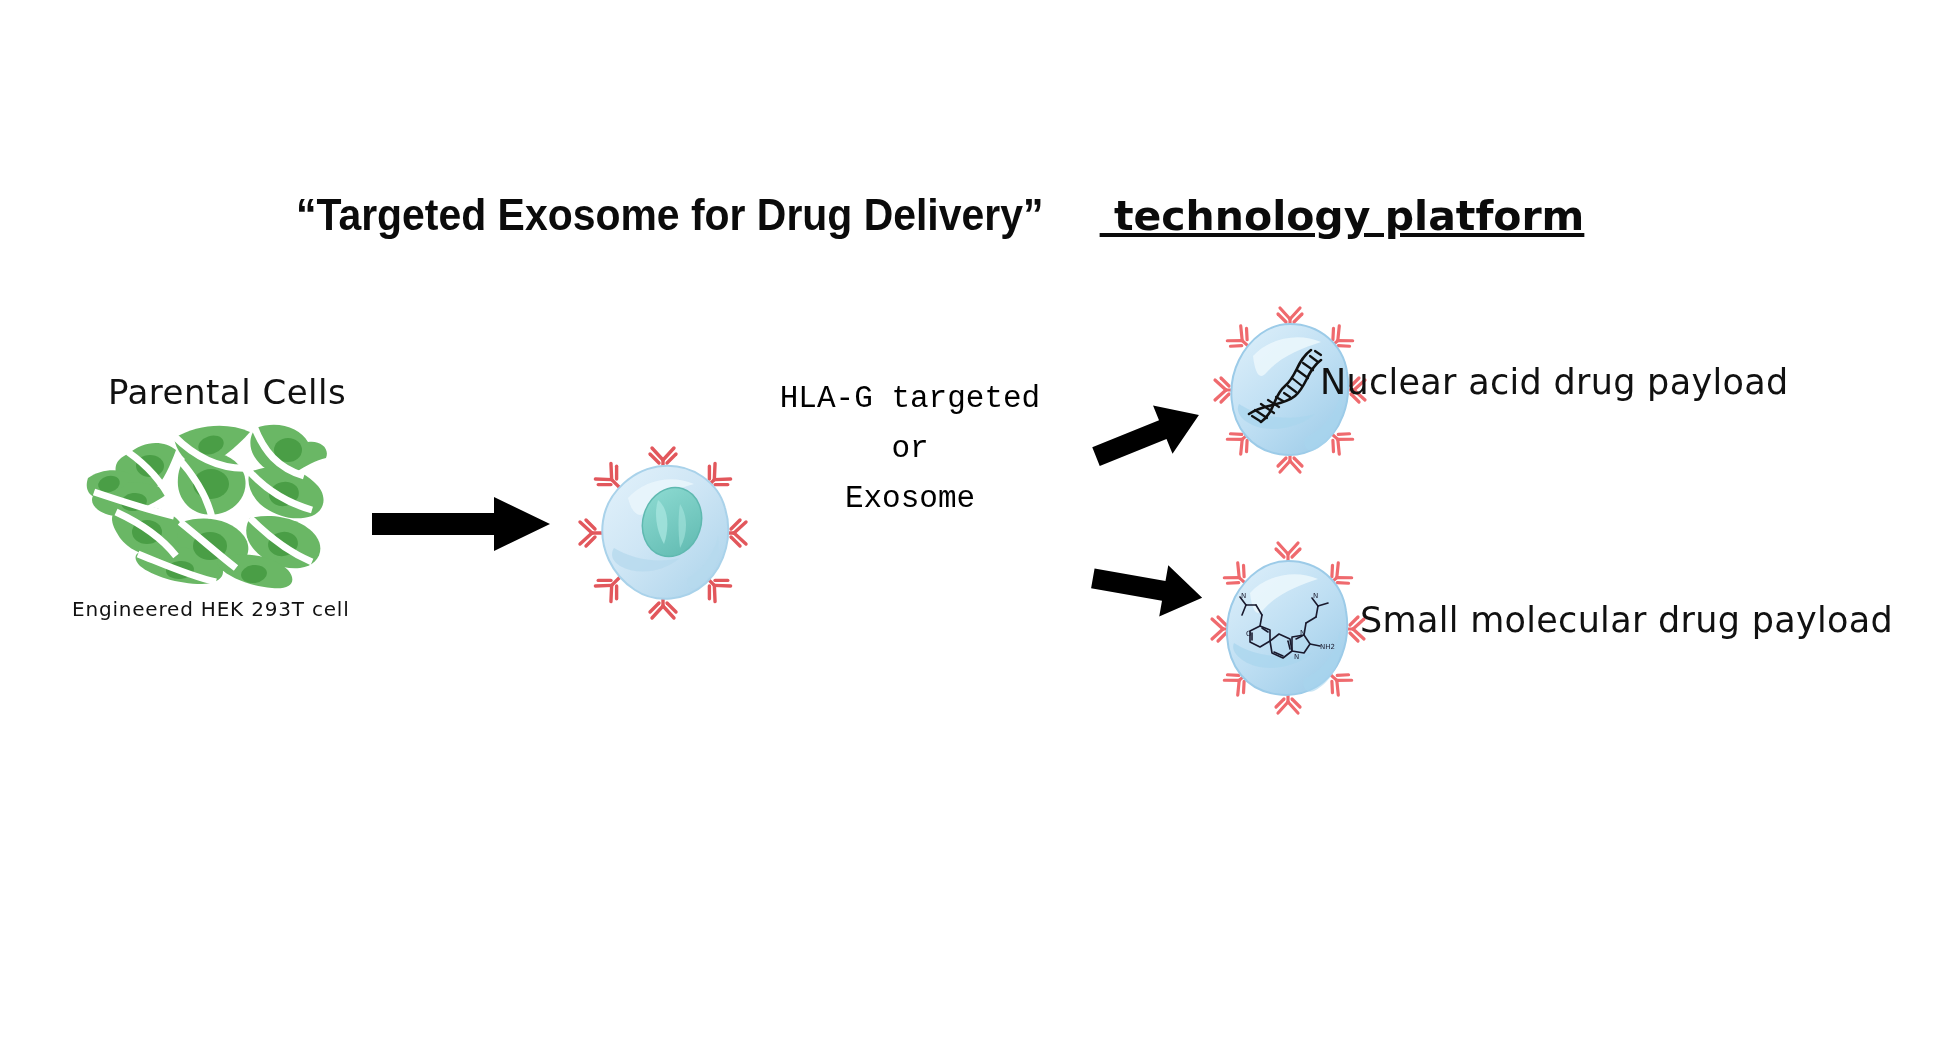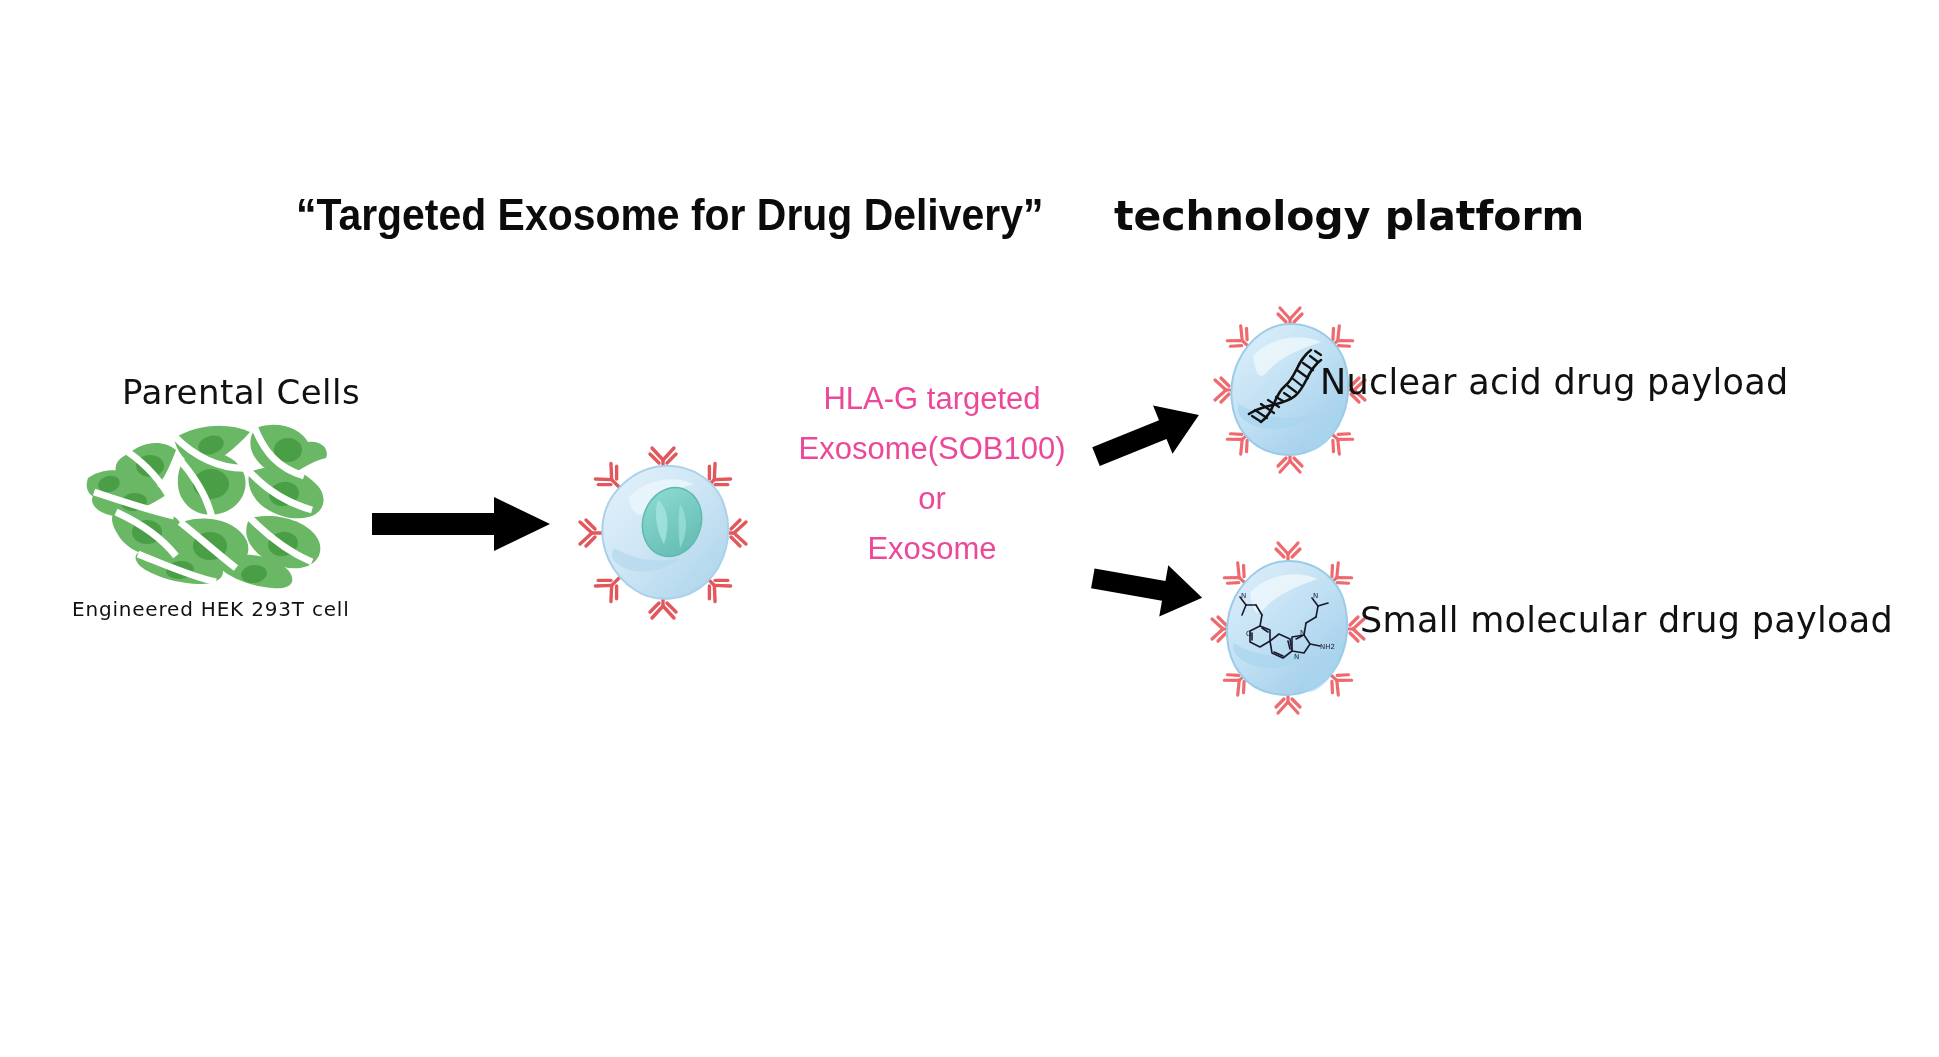--- a/index.html
+++ b/index.html
@@ -33,6 +33,7 @@
     letter-spacing: 0px;
     color: #0b0b0b;
     white-space: nowrap;
+    text-decoration: underline;
   }
   #title .quoted {
     font-family: "Liberation Sans", sans-serif;

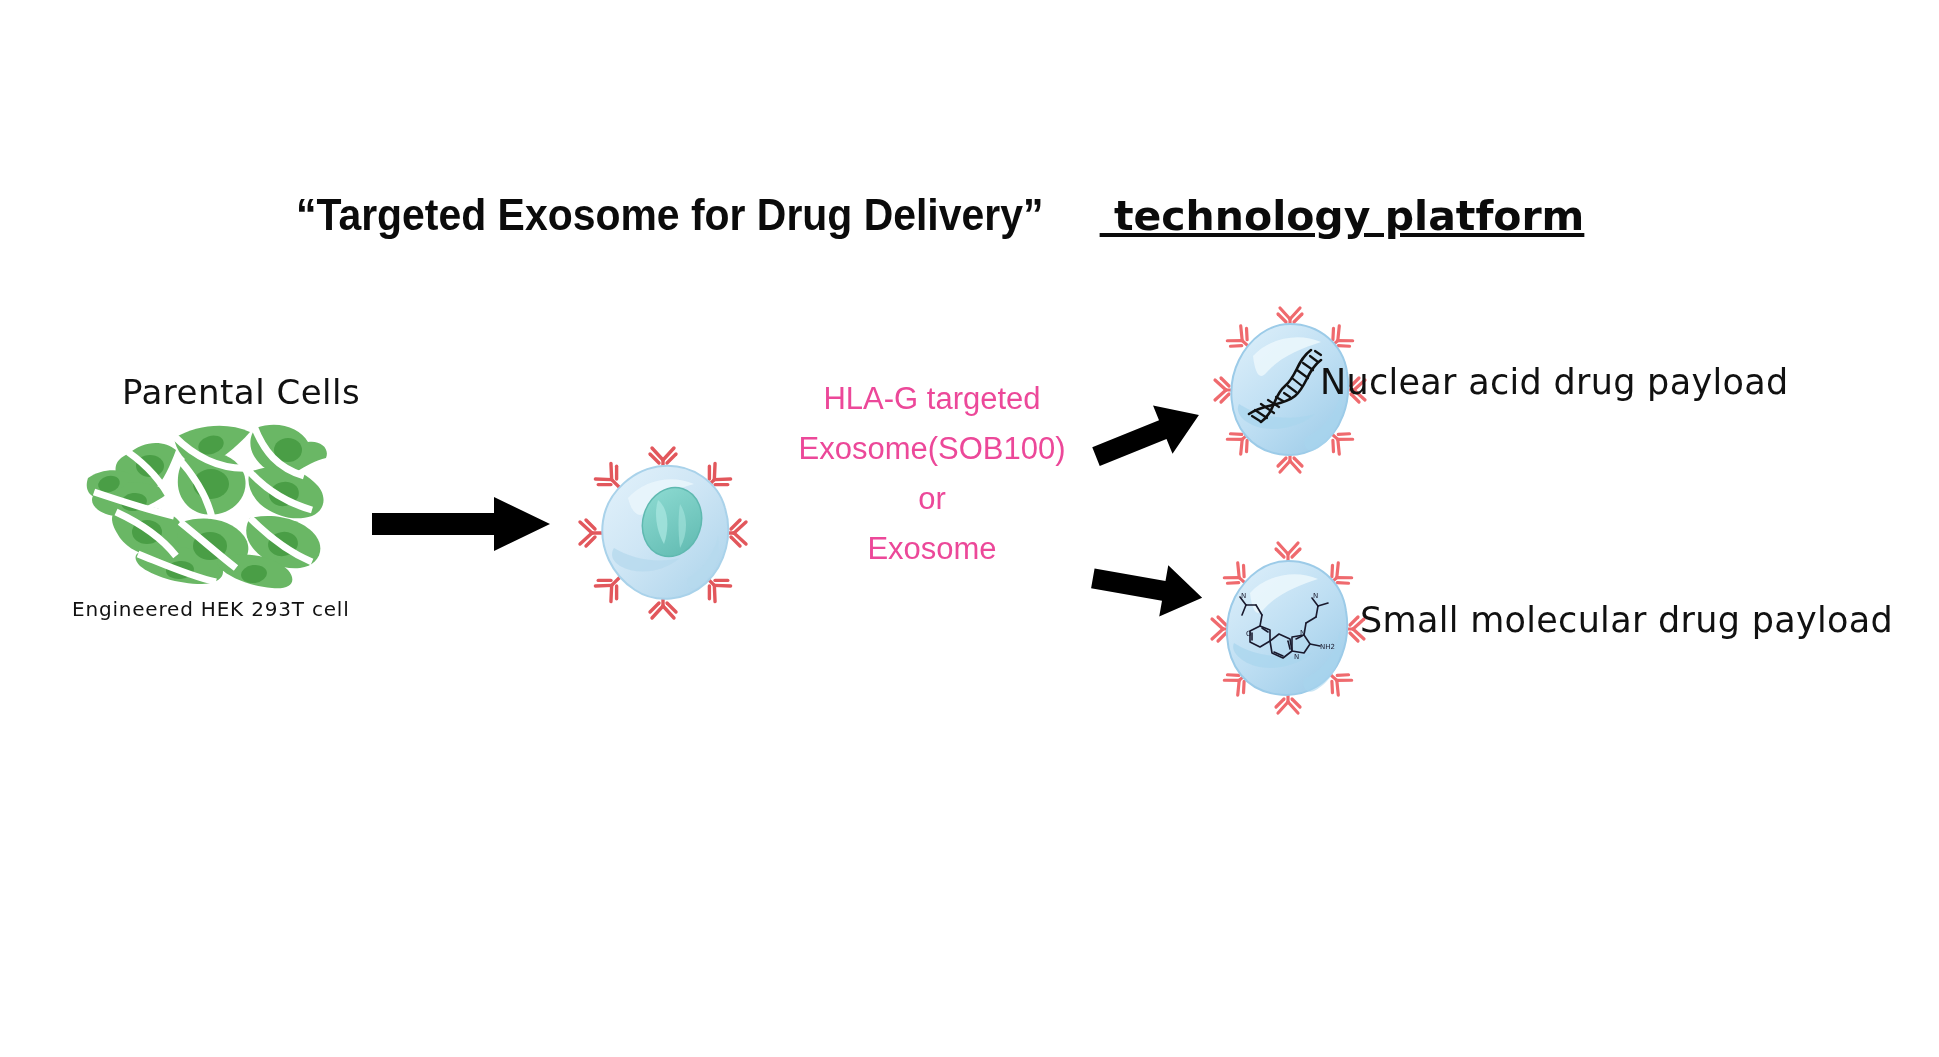--- a/index.html
+++ b/index.html
@@ -59,7 +59,7 @@
   }
 
   #label-parental-cells {
-    left: 122px;
+    left: 108px;
     top: 372px;
     font-size: 34px;
     letter-spacing: 0.5px;

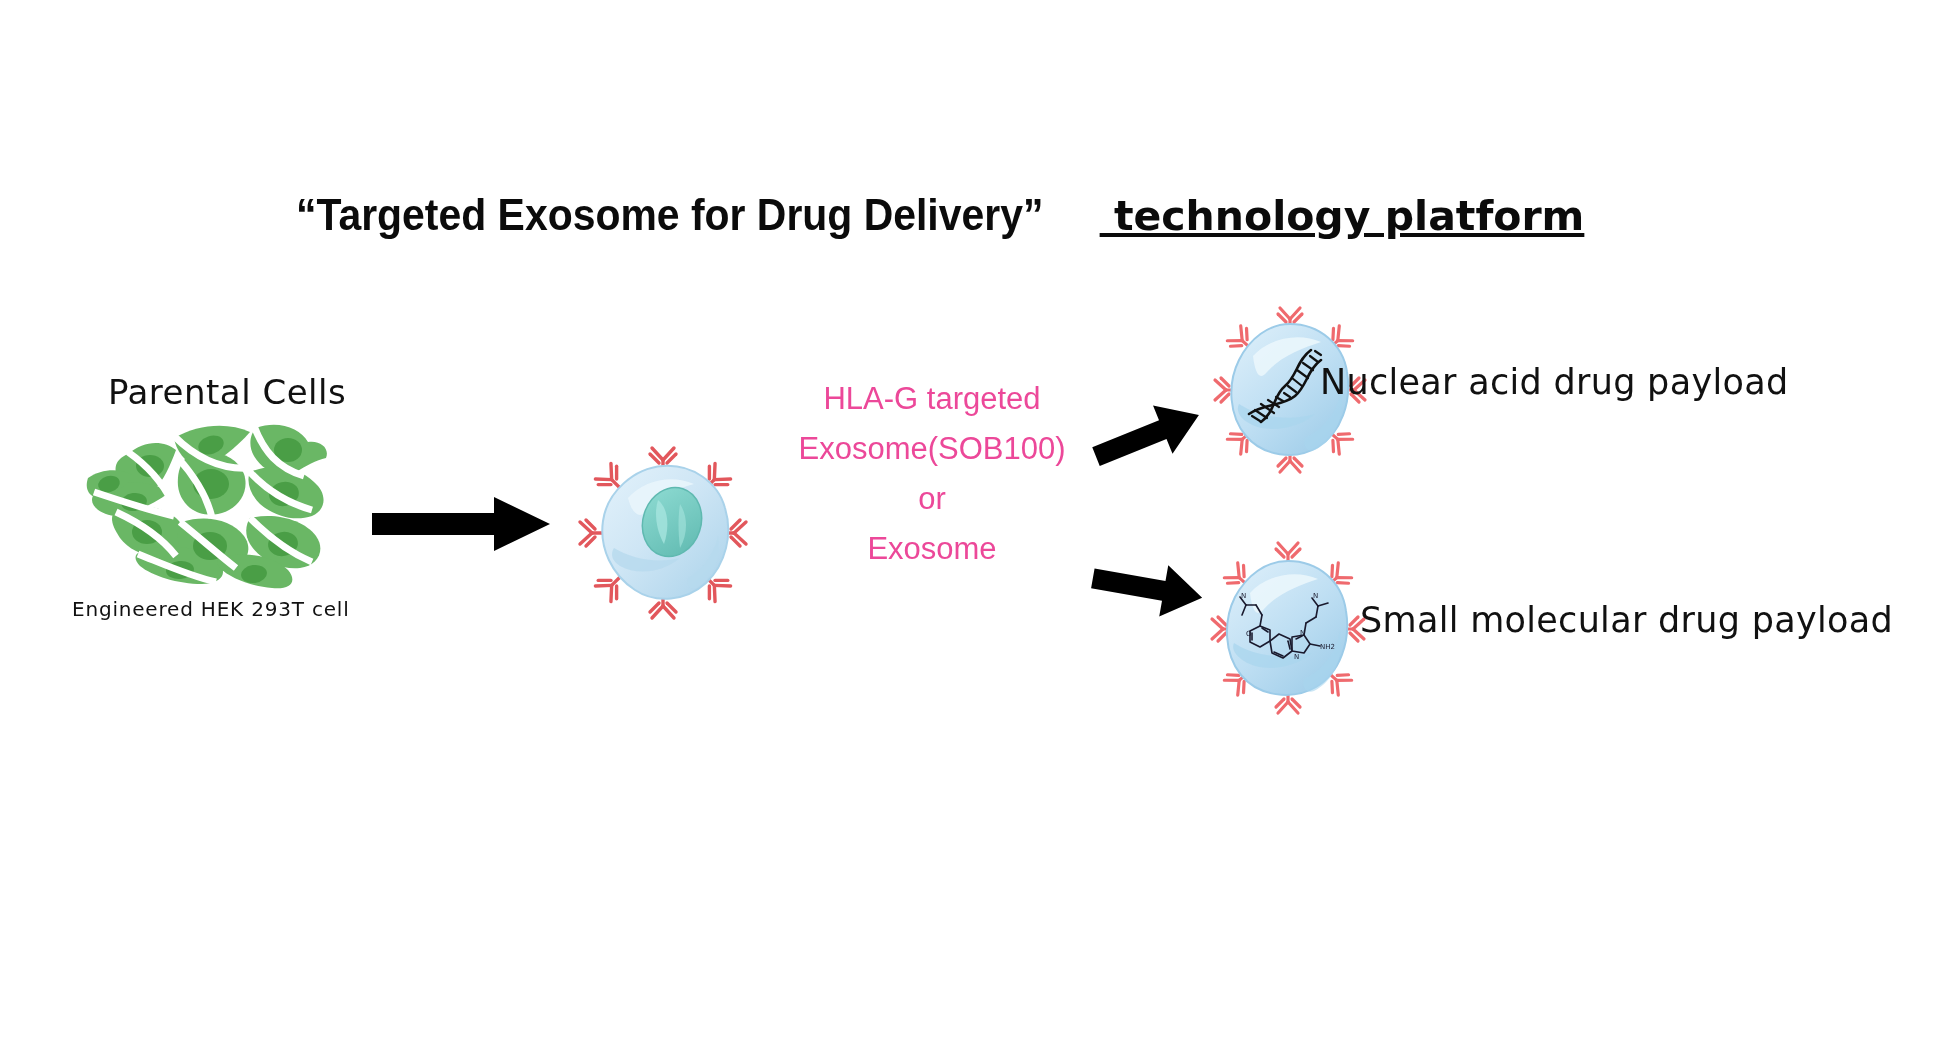--- a/index.html
+++ b/index.html
@@ -86,14 +86,14 @@
   
   #middle-text {
     position: absolute;
-    left: 772px;
+    left: 750px;
     top: 374px;
     width: 320px;
     text-align: center;
-    font-family: Liberation Sans, sans-serif;
+    font-family: Liberation Mono, monospace;
     font-size: 31px;
     line-height: 50px;
-    color: #ec4899;
+    color: #000000;
   }
   #middle-text div { white-space: nowrap; }
 

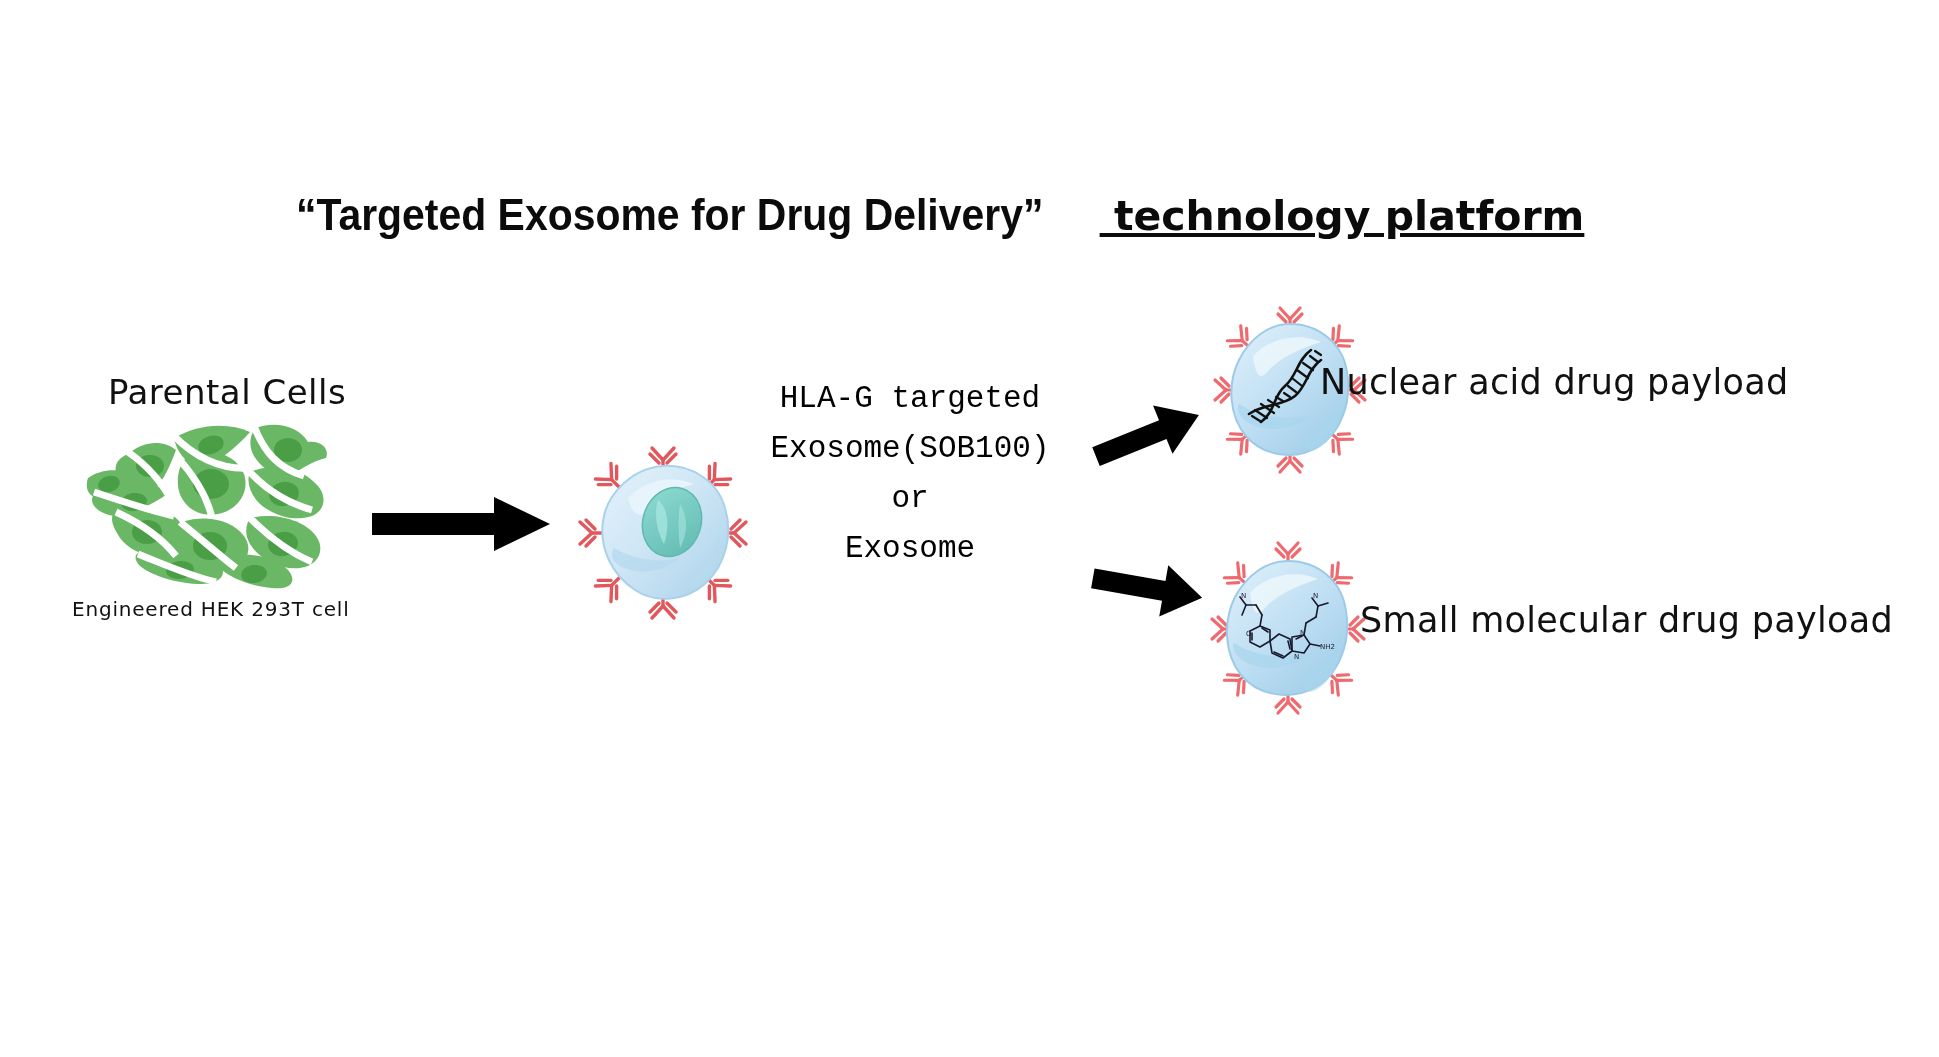--- a/index.html
+++ b/index.html
@@ -274,7 +274,6 @@
 
   <div id="middle-text">
     <div>HLA-G targeted</div>
-    <div>Exosome(SOB100)</div>
     <div>or</div>
     <div>Exosome</div>
   </div>

